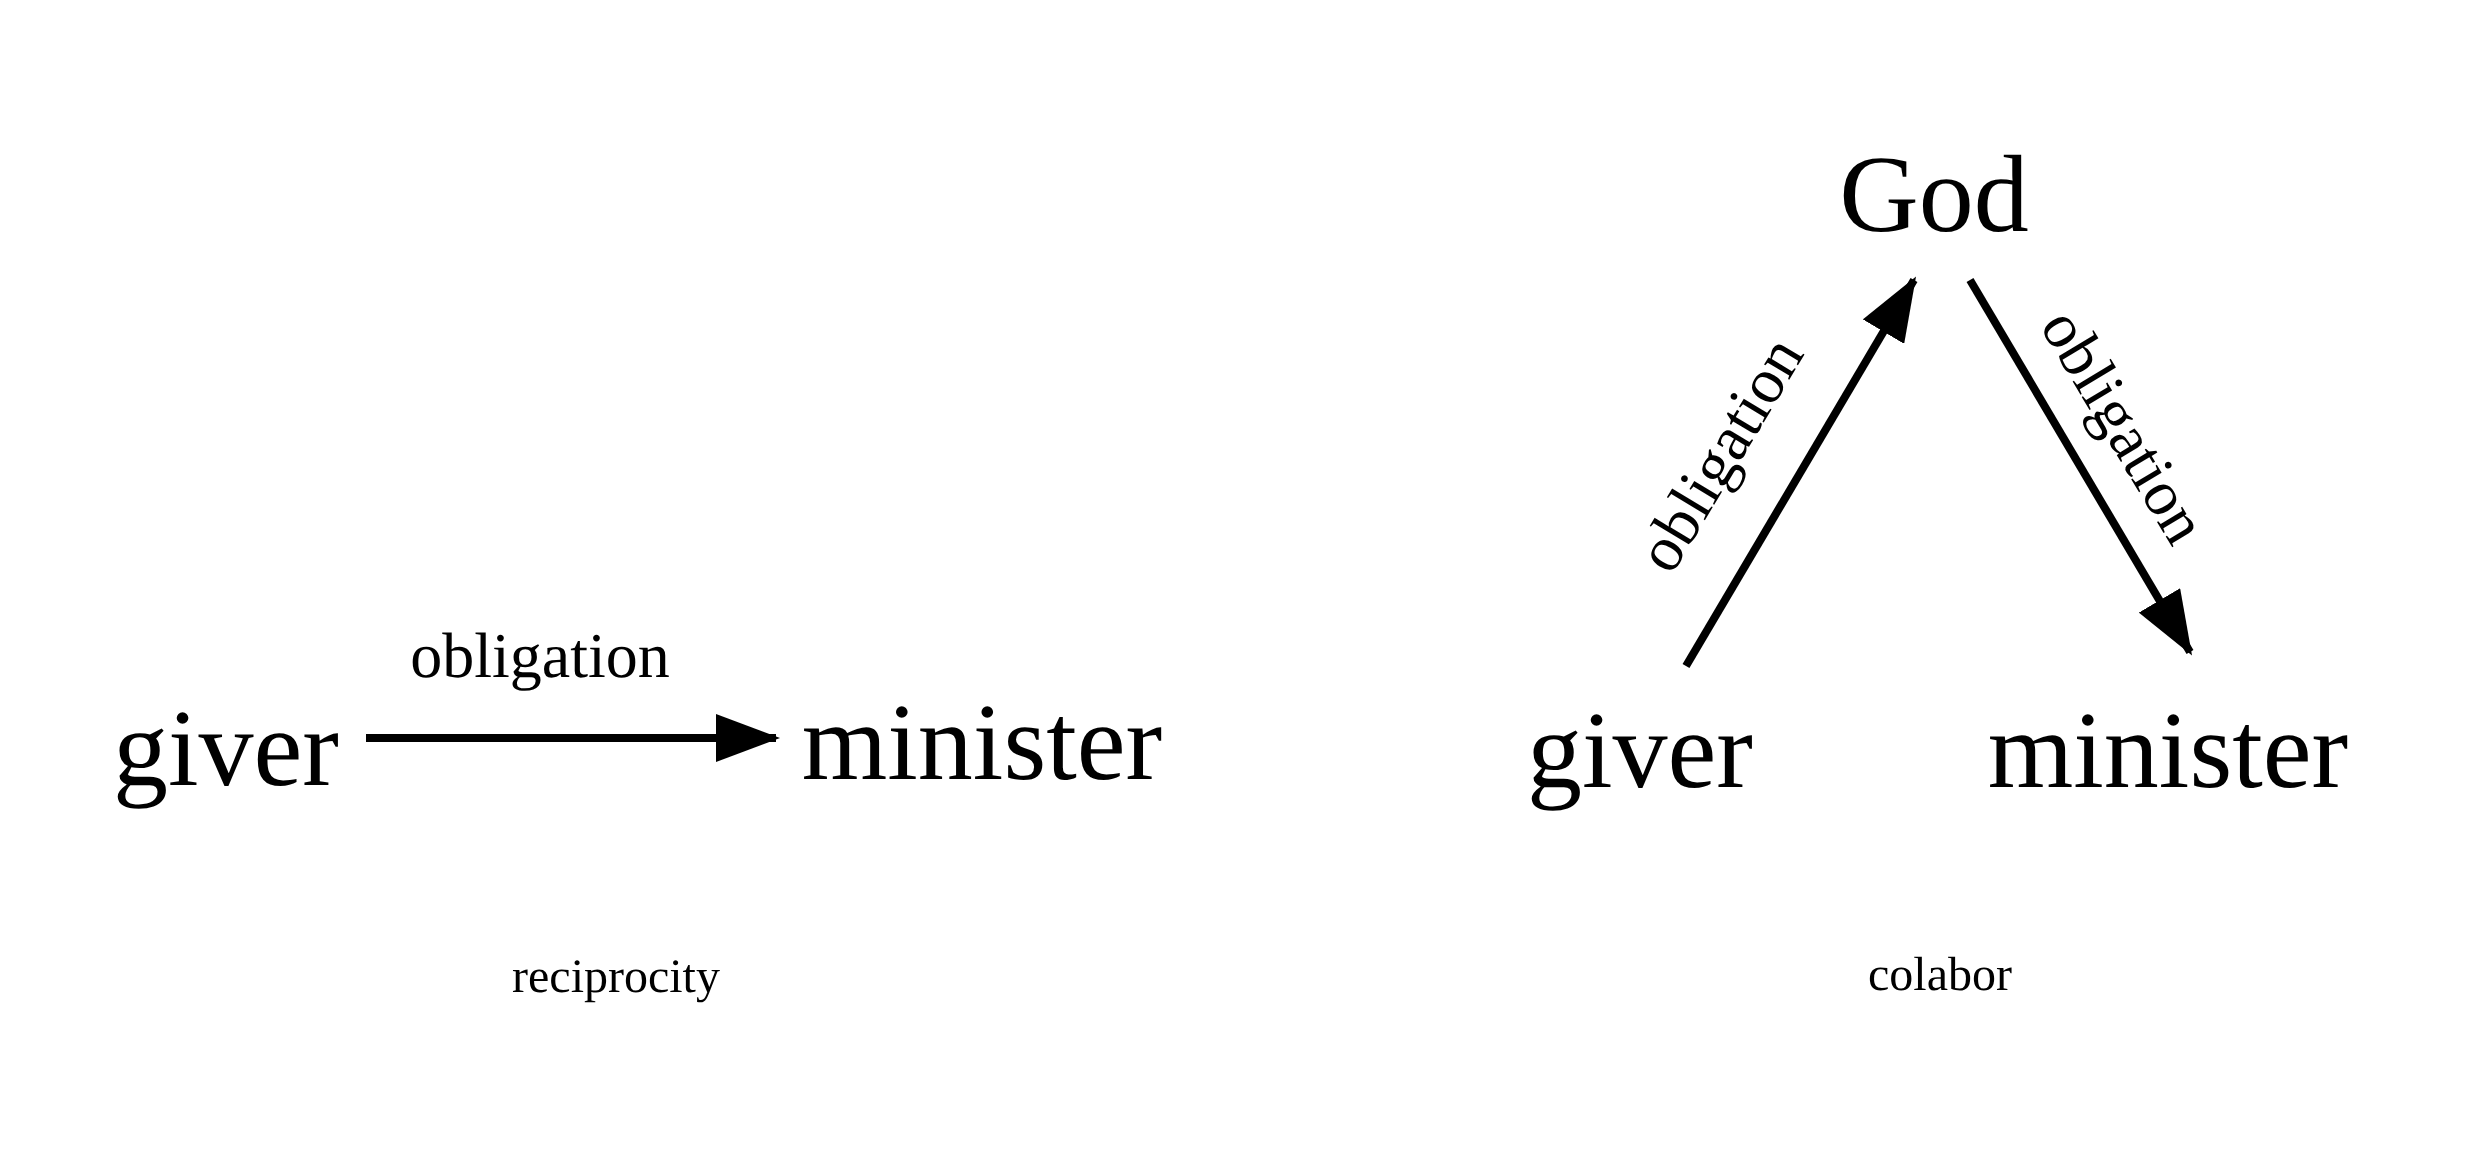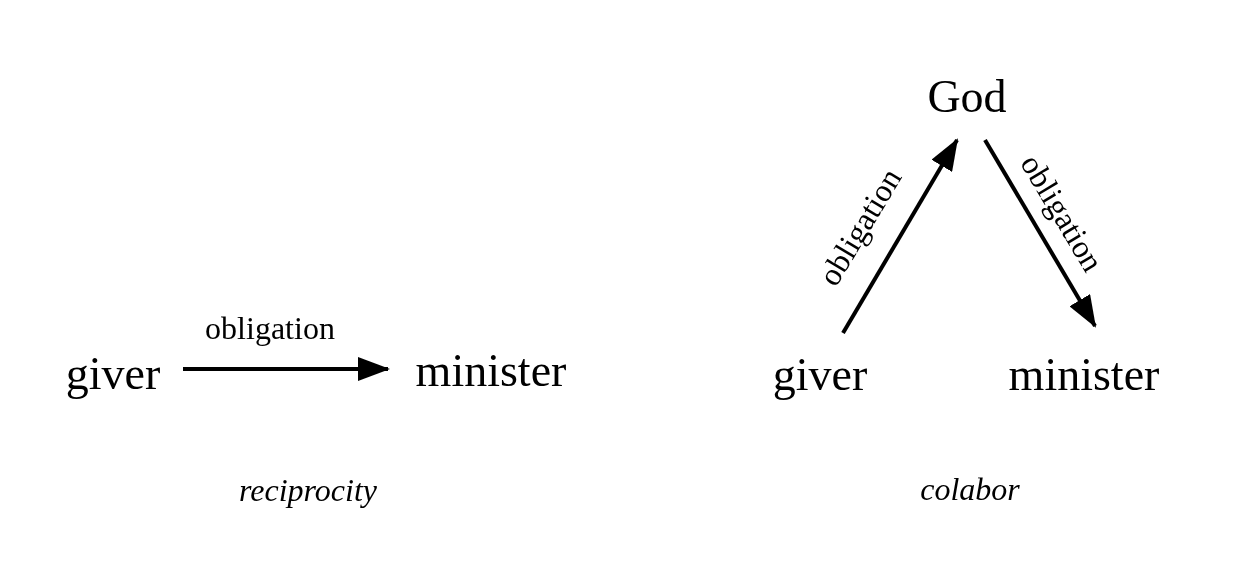--- a/index.html
+++ b/index.html
@@ -34,7 +34,7 @@
     color: #000000;
   }
   .node {
-    font-size: 46px;
+    font-size: 55px;
   }
   .edge-label {
     font-size: 32px;

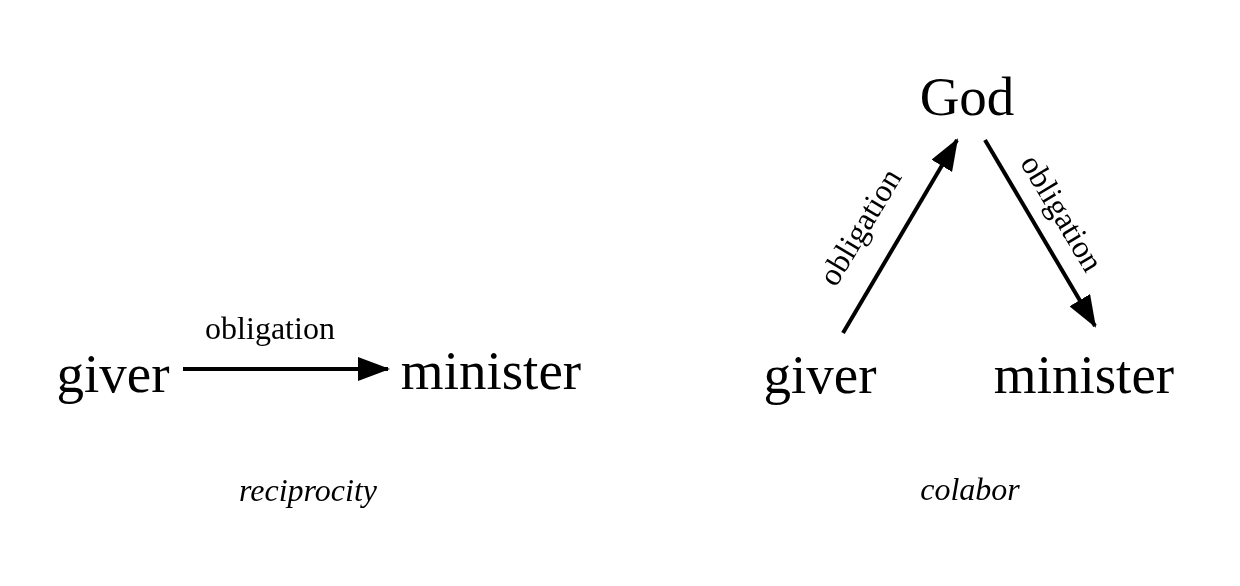--- a/index.html
+++ b/index.html
@@ -46,8 +46,7 @@
     transform: translate(-50%, -50%) rotate(59deg);
   }
   .caption {
-    font-size: 32px;
-    font-style: italic;
+    font-size: 24px;
   }
 </style>
 </head>

